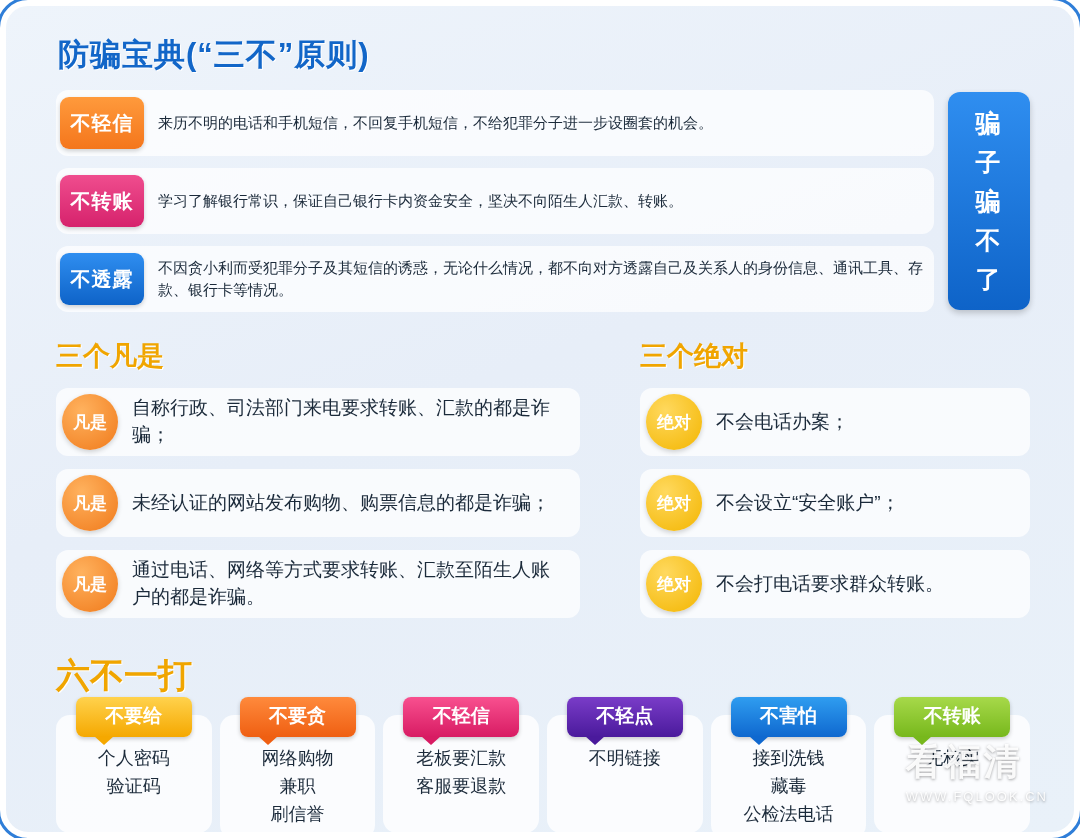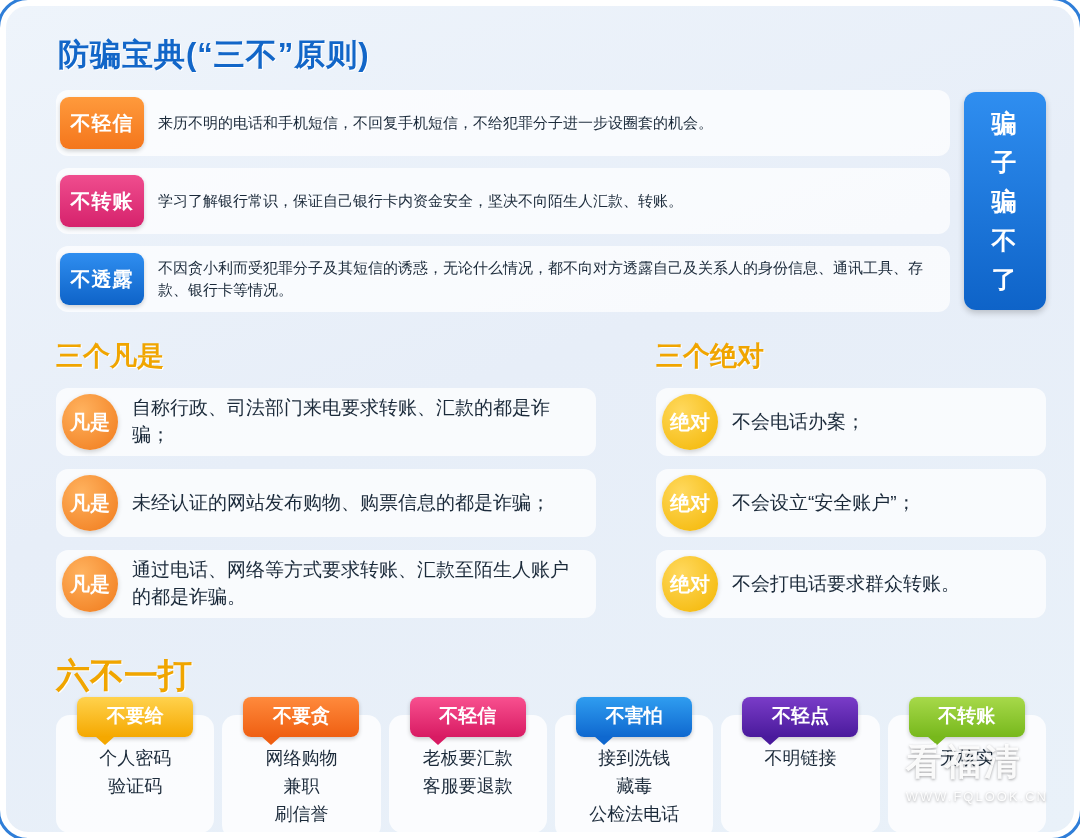--- a/index.html
+++ b/index.html
@@ -27,7 +27,7 @@
   .inner {
     position: absolute;
     left: 0; top: 0; right: 0; bottom: 0;
-    padding: 18px 28px 0 34px;
+    padding: 18px 44px 0 34px;
     box-sizing: border-box;
   }
 

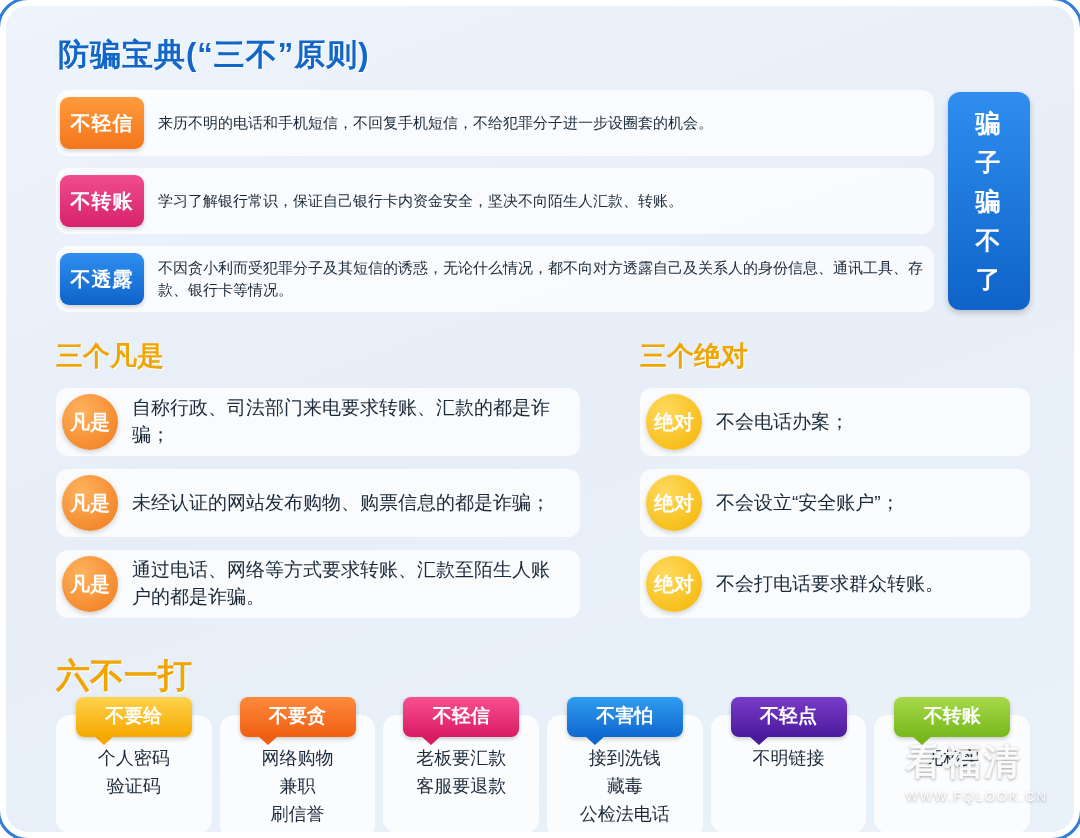--- a/index.html
+++ b/index.html
@@ -137,7 +137,7 @@
     align-items: center;
     justify-content: center;
     color: #ffffff;
-    font-size: 20px;
+    font-size: 17px;
     font-weight: bold;
     box-shadow: 0 2px 5px rgba(0,0,0,0.18);
   }

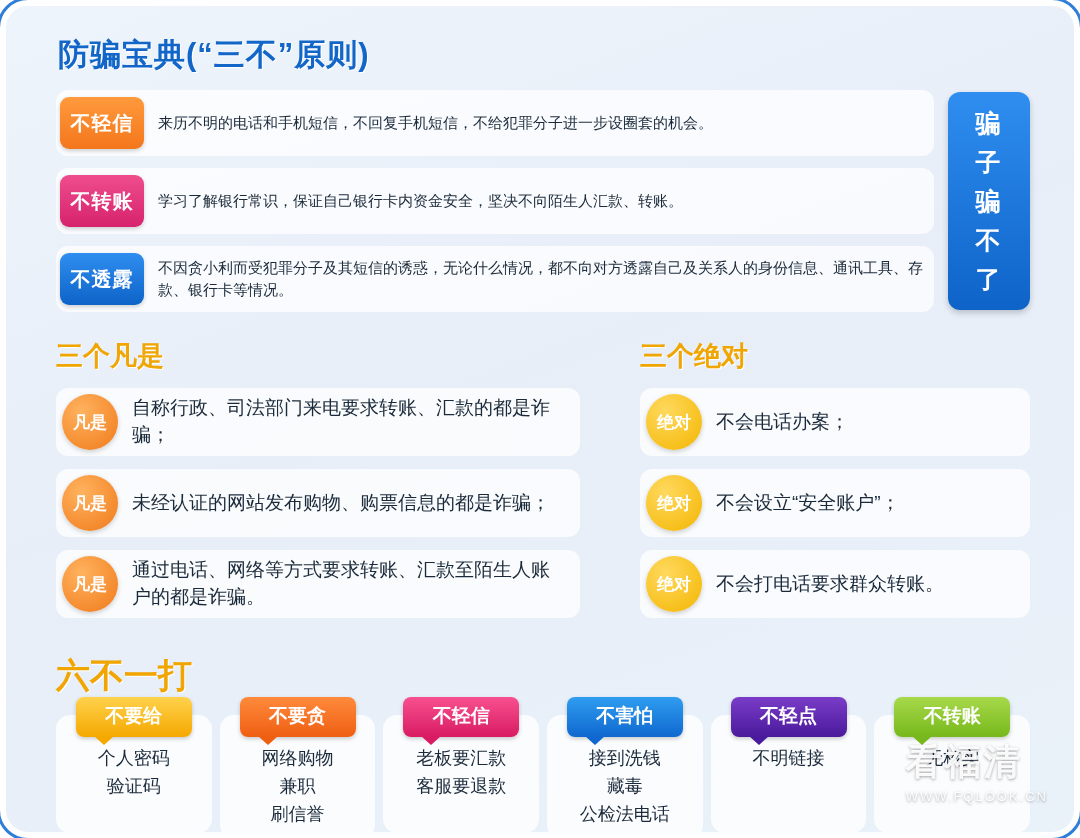--- a/index.html
+++ b/index.html
@@ -339,6 +339,15 @@
         </div>
 
         <div class="card">
+          <div class="card-badge b-purple">
+            <span>不轻点</span>
+          </div>
+          <div class="card-lines">
+            <div>不明链接</div>
+          </div>
+        </div>
+
+        <div class="card">
           <div class="card-badge b-blue">
             <span>不害怕</span>
           </div>
@@ -346,15 +355,6 @@
             <div>接到洗钱</div>
             <div>藏毒</div>
             <div>公检法电话</div>
-          </div>
-        </div>
-
-        <div class="card">
-          <div class="card-badge b-purple">
-            <span>不轻点</span>
-          </div>
-          <div class="card-lines">
-            <div>不明链接</div>
           </div>
         </div>
 

